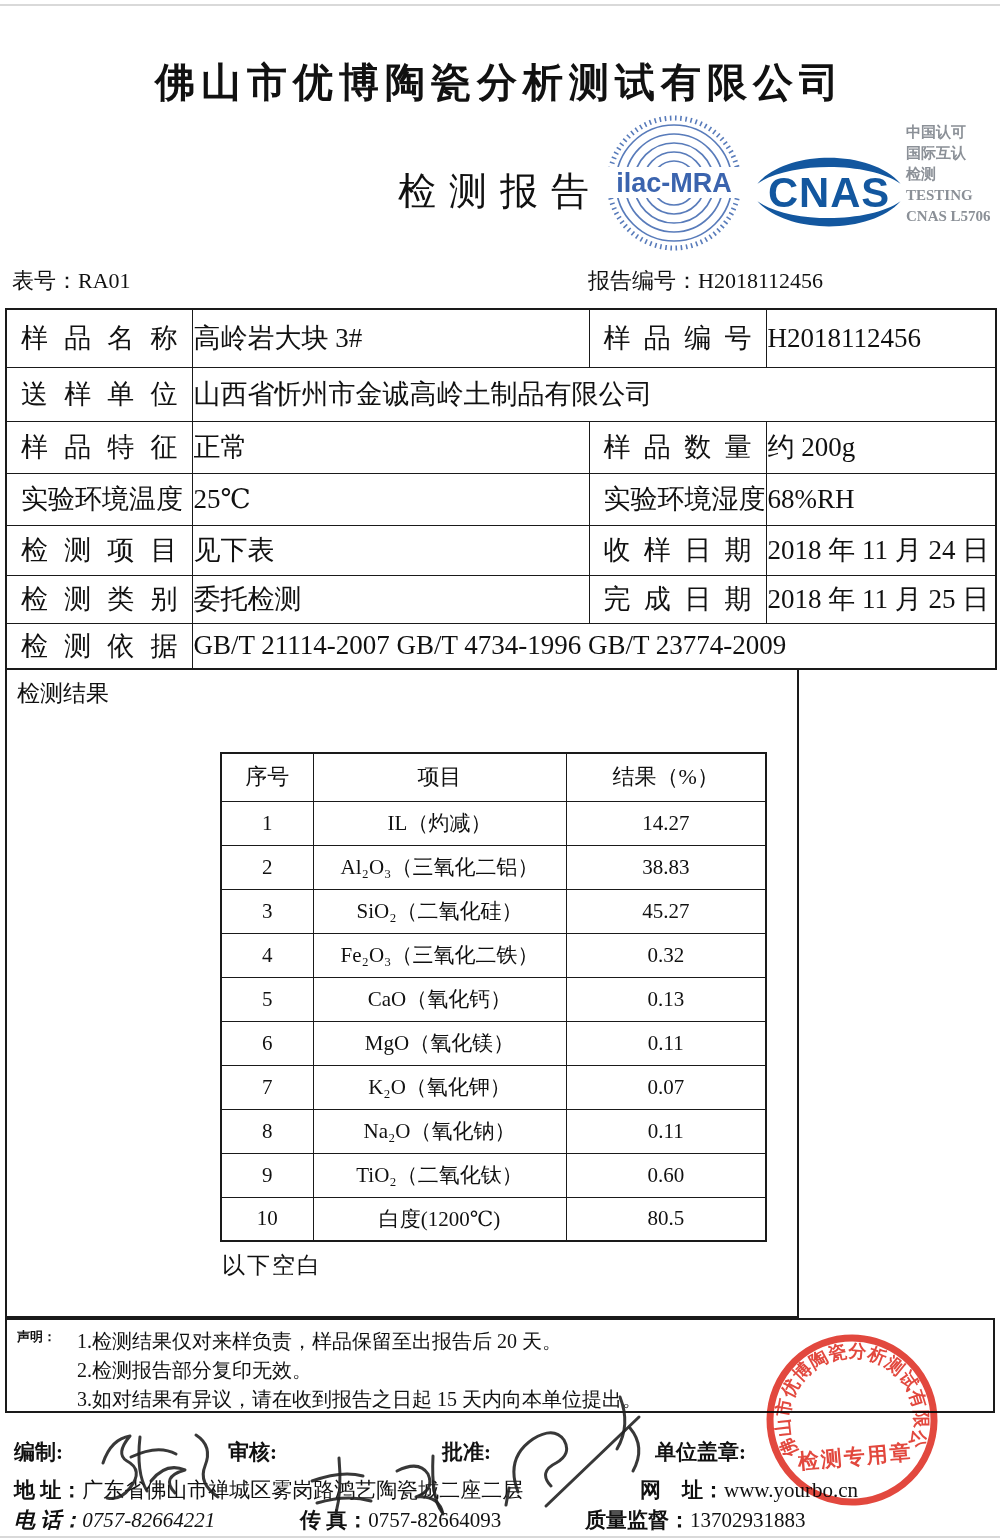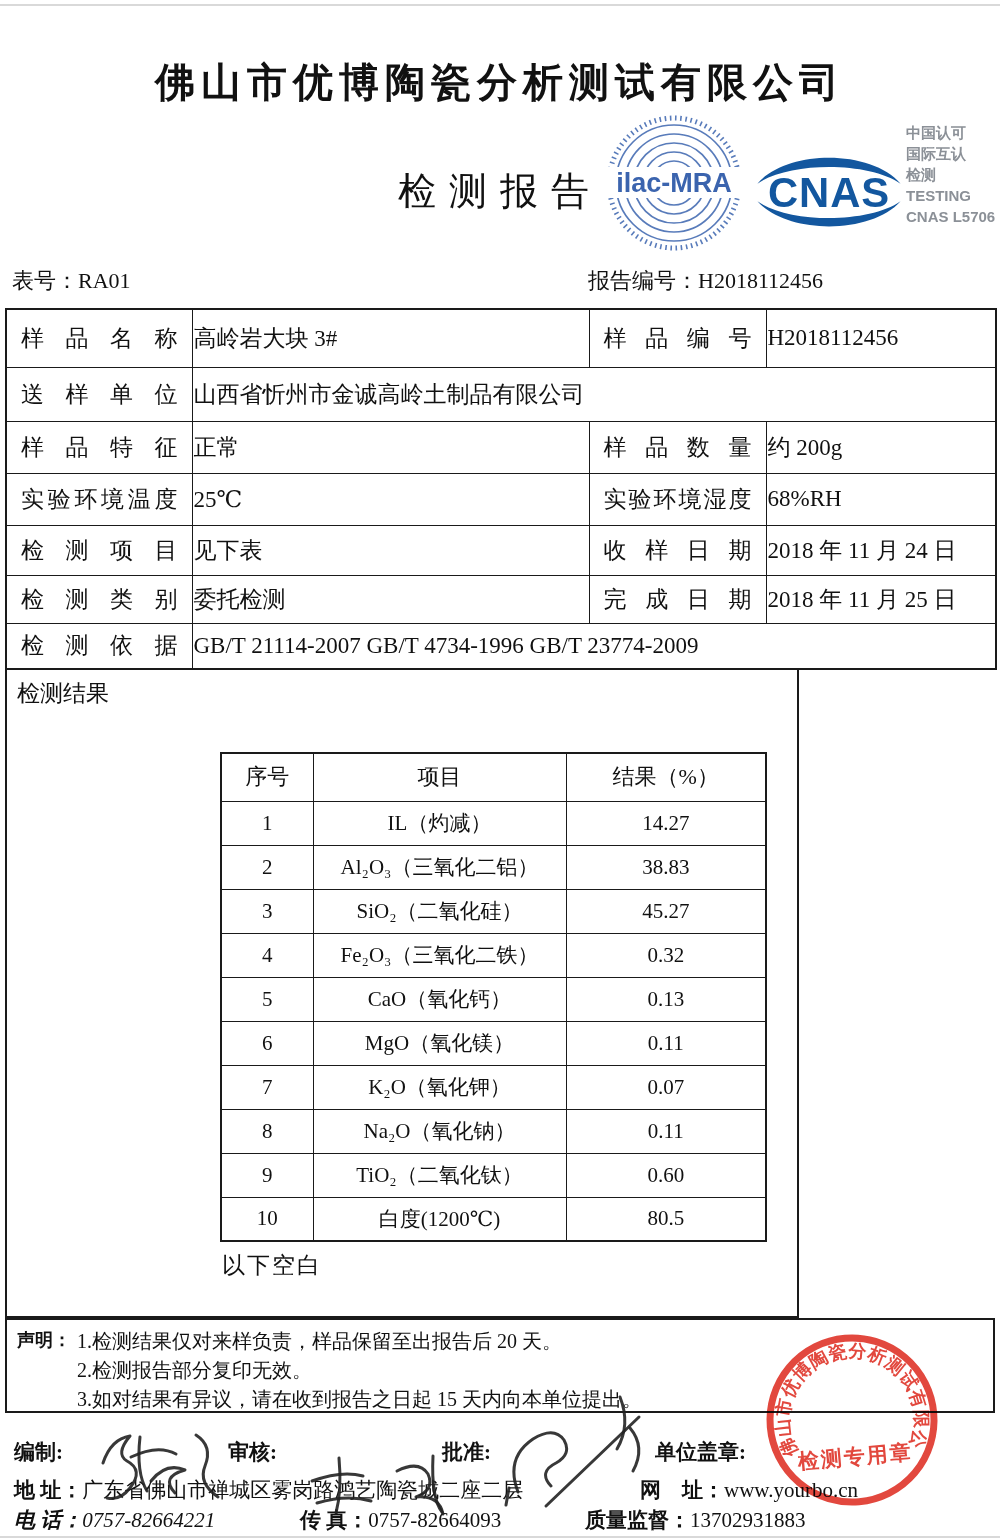--- a/index.html
+++ b/index.html
@@ -37,7 +37,7 @@
   }
   .accredit{
     position:absolute;left:906px;top:122px;width:94px;
-    font-family:Liberation Sans, sans-serif;
+    font-family:Liberation Serif, serif;
     font-weight:bold;color:var(--accredit_gray);font-size:15px;line-height:21px;
     white-space:nowrap;
   }

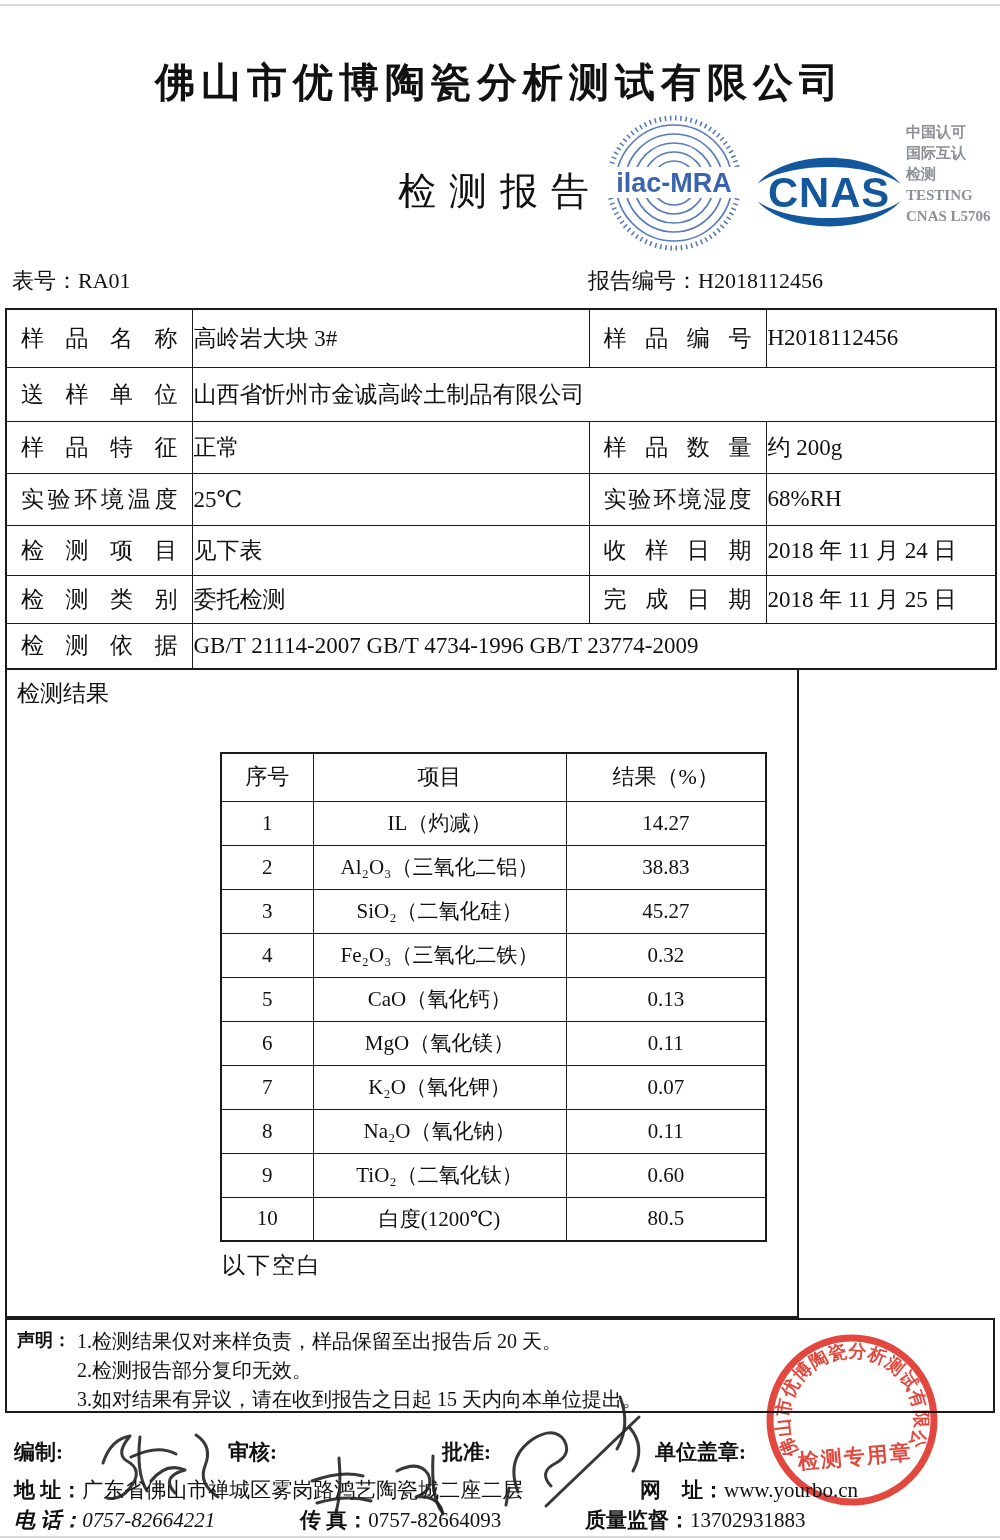--- a/index.html
+++ b/index.html
@@ -50,7 +50,7 @@
     border-collapse:collapse;table-layout:fixed;
   }
   table.info-table td{
-    border:1.8px solid var(--border);font-size:23px;vertical-align:middle;
+    border:1.8px solid var(--border);font-size:27px;vertical-align:middle;
     overflow:hidden;white-space:nowrap;
   }
   table.info-table{border:2.5px solid var(--border);}

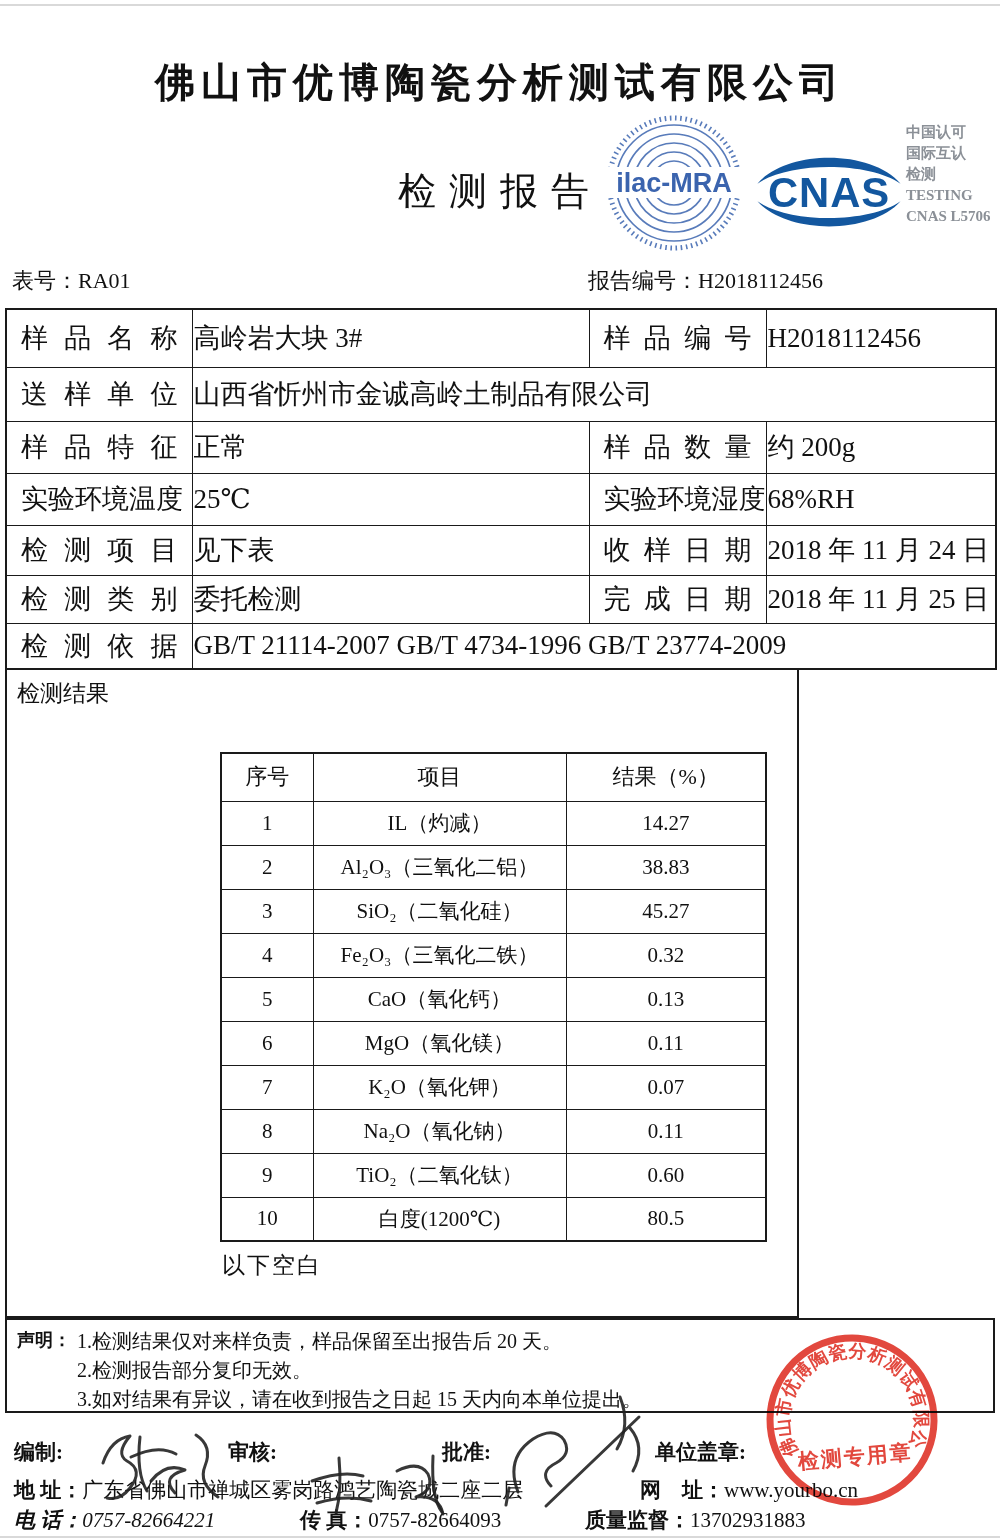--- a/index.html
+++ b/index.html
@@ -79,7 +79,7 @@
     position:absolute;left:5px;top:1318px;width:990px;height:95px;
     border:2.5px solid var(--border);
   }
-  .stmt-label{position:absolute;left:10px;top:8px;font-size:18px;font-weight:bold;}
+  .stmt-label{position:absolute;left:10px;top:8px;font-size:13px;font-weight:bold;}
   .stmt-line{position:absolute;left:70px;font-size:20px;white-space:nowrap;}
 
   .footer{position:absolute;left:0;top:1413px;width:1000px;height:120px;font-size:21px;}

